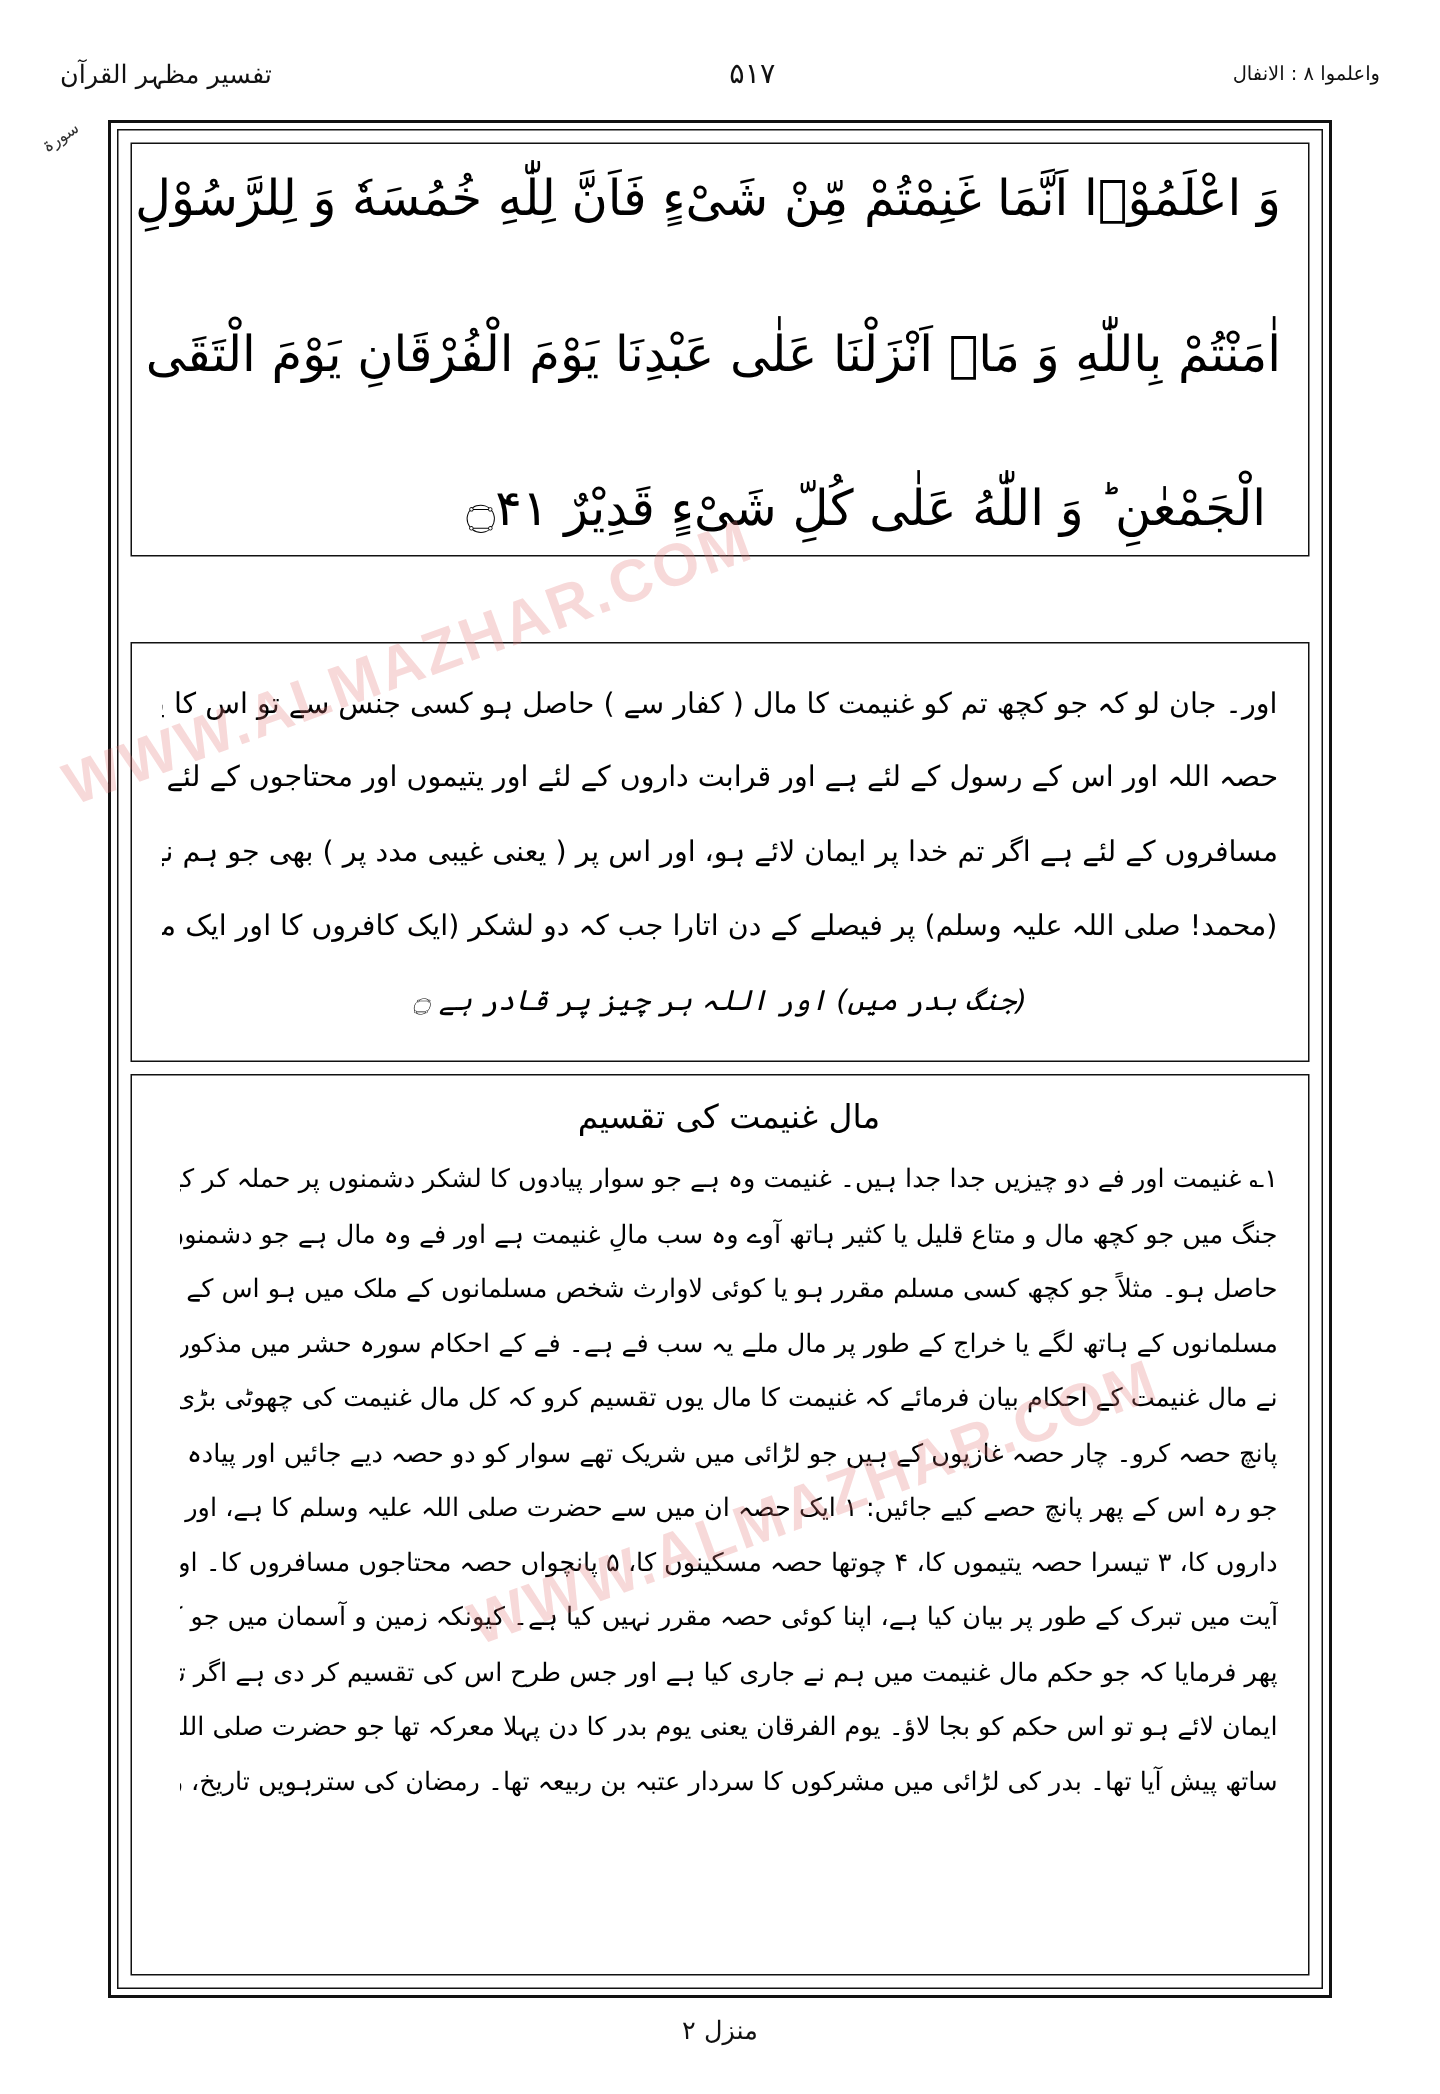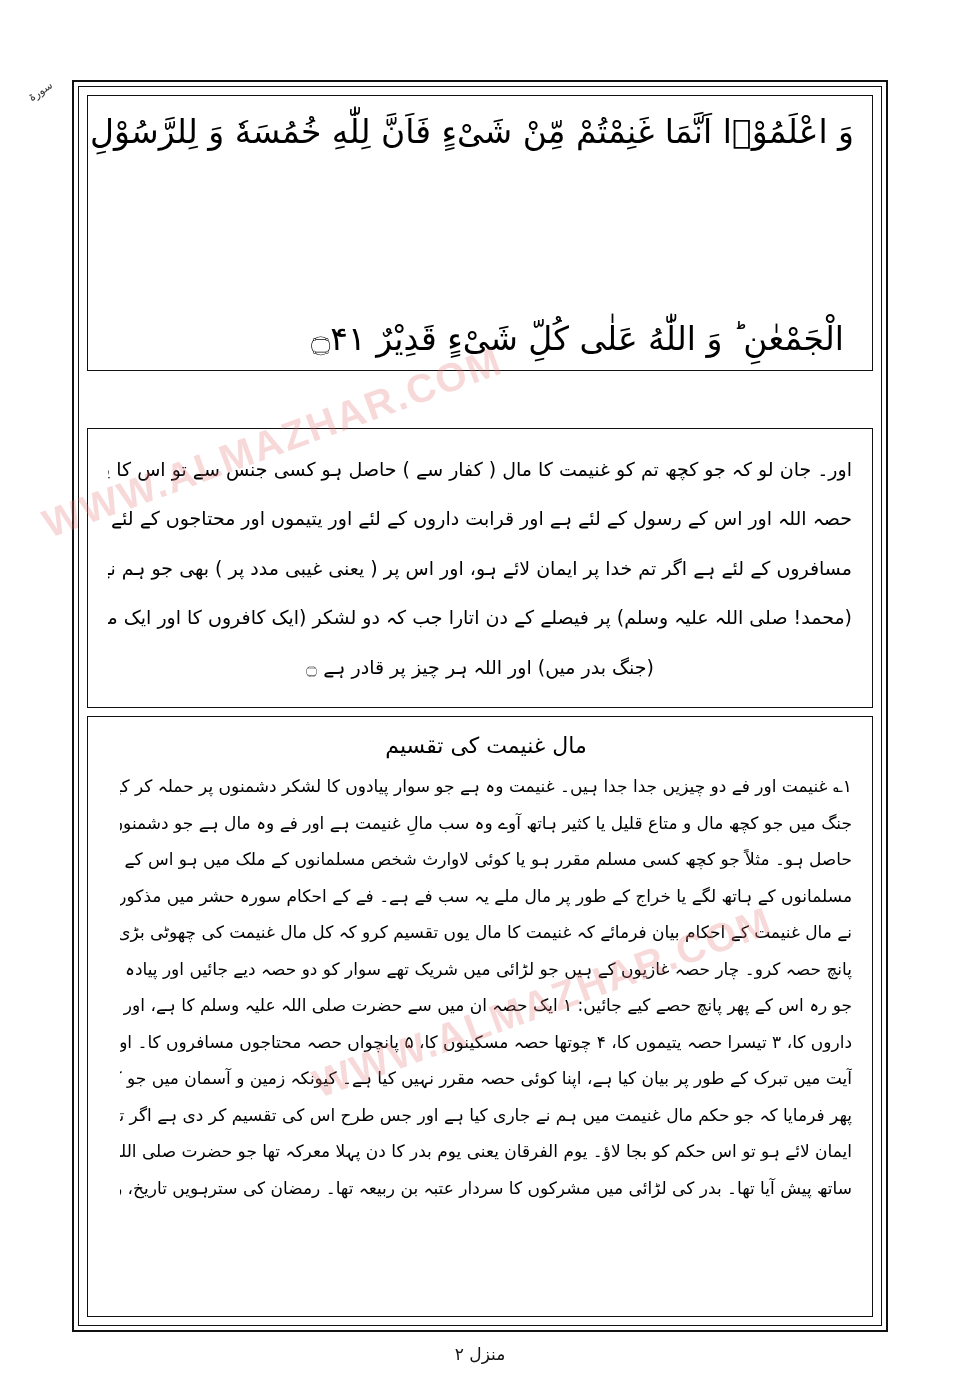--- a/index.html
+++ b/index.html
@@ -207,6 +207,11 @@
   <div class="watermark wm1">WWW.ALMAZHAR.COM</div>
   <div class="watermark wm2">WWW.ALMAZHAR.COM</div>
 
+  <div class="header">
+    <div class="header-right">تفسیر مظہر القرآن</div>
+    <div class="header-center">۵۱۷</div>
+    <div class="header-left">واعلموا ۸ : الانفال</div>
+  </div>
 
   <div class="corner-mark">سورۃ</div>
 

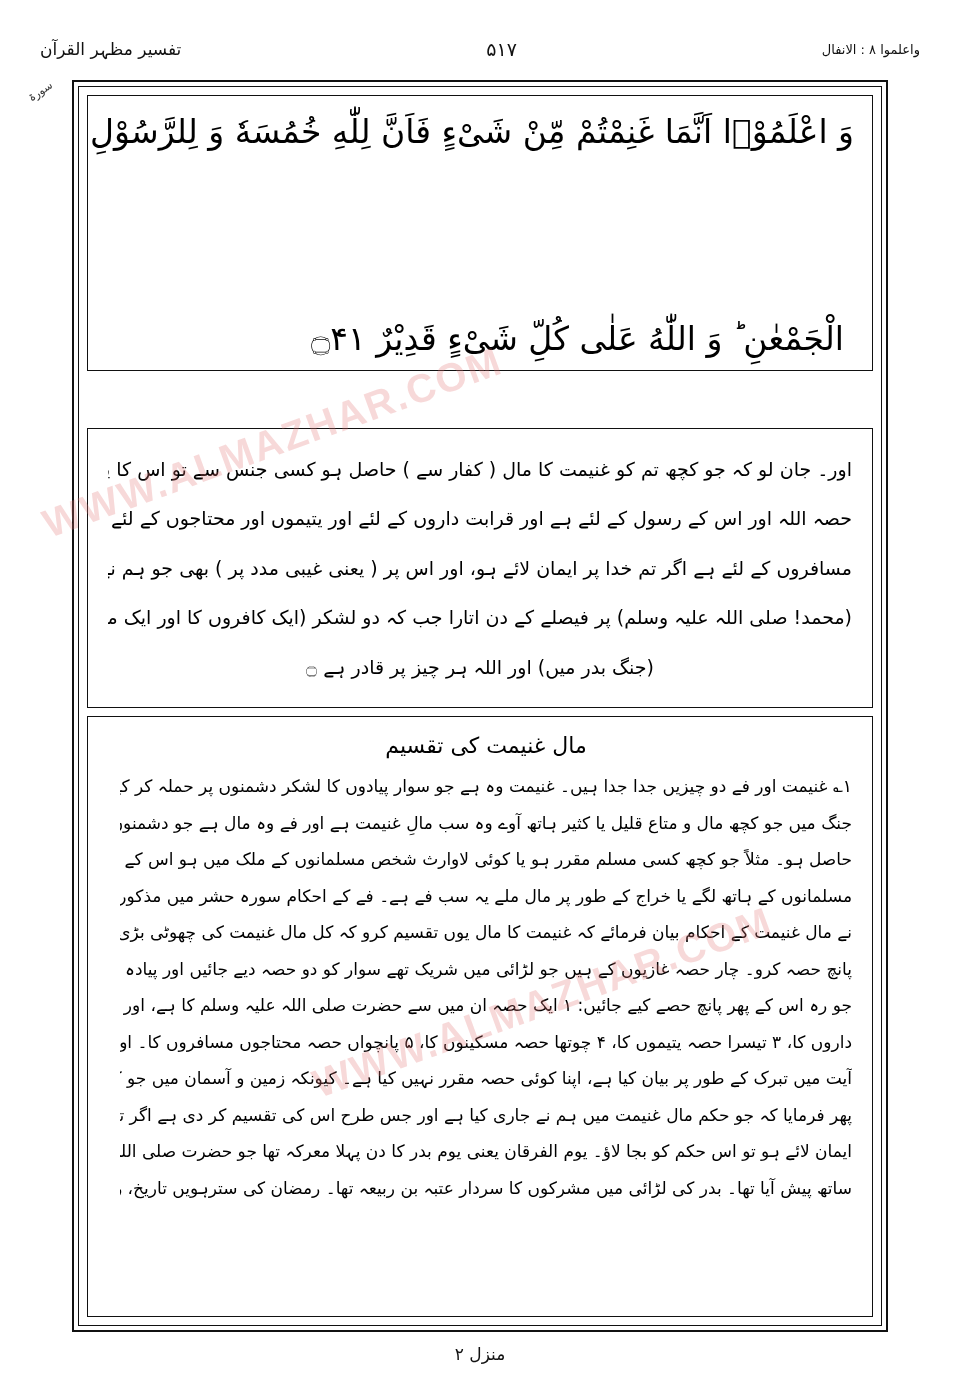--- a/index.html
+++ b/index.html
@@ -220,6 +220,7 @@
 
       <div class="block block-bordered arabic-block">
         <div class="ayah-line">وَ اعْلَمُوْۤا اَنَّمَا غَنِمْتُمْ مِّنْ شَیْءٍ فَاَنَّ لِلّٰهِ خُمُسَهٗ وَ لِلرَّسُوْلِ</div>
+        <div class="ayah-line">اٰمَنْتُمْ بِاللّٰهِ وَ مَاۤ اَنْزَلْنَا عَلٰی عَبْدِنَا یَوْمَ الْفُرْقَانِ یَوْمَ الْتَقَی</div>
         <div class="ayah-line last">الْجَمْعٰنِ ؕ وَ اللّٰهُ عَلٰی کُلِّ شَیْءٍ قَدِیْرٌ ۝۴۱</div>
       </div>
 

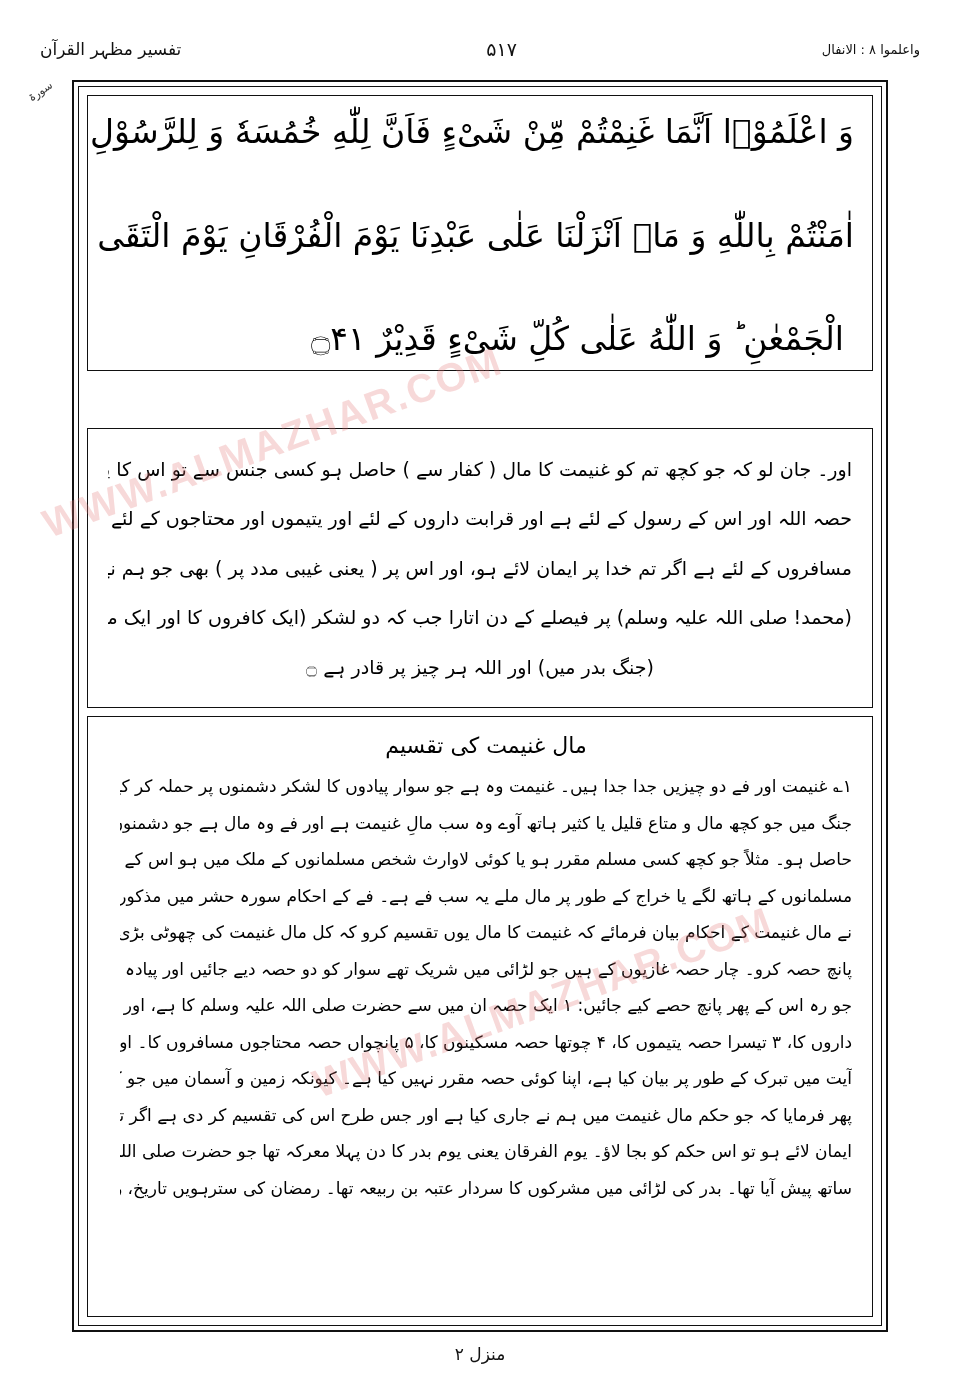--- a/index.html
+++ b/index.html
@@ -156,6 +156,7 @@
   .urdu-line.center {
     text-align: center;
     text-align-last: center;
+    font-style: italic;
   }
 
   .tafsir-block {

